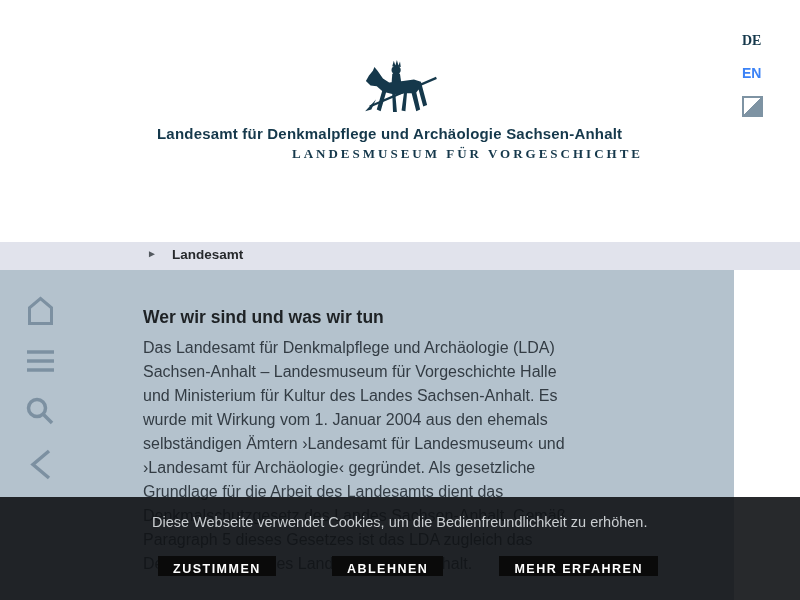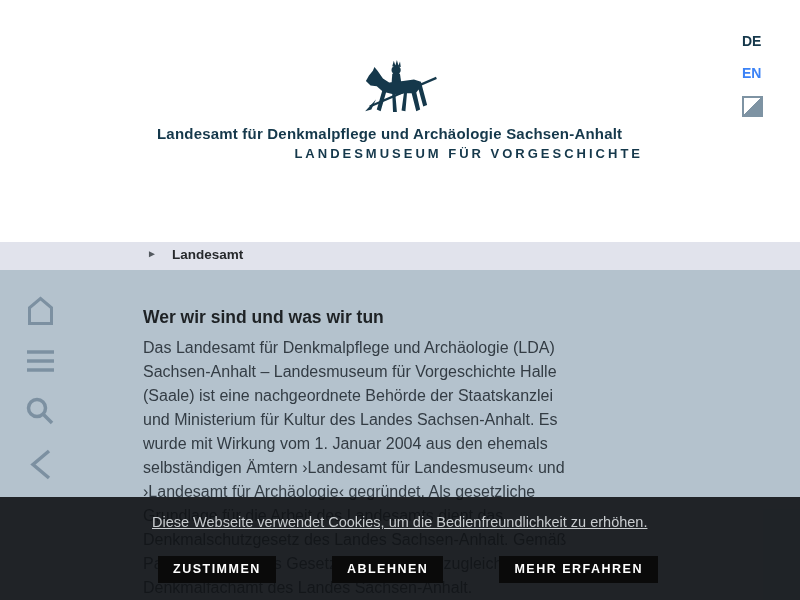--- a/index.html
+++ b/index.html
@@ -15,7 +15,7 @@
   .logo-subtitle { margin-top:4px; font-family:Liberation Sans, sans-serif; font-size:13px; font-weight:bold; color:#15384b; letter-spacing:3px; white-space:nowrap; text-align:right; }
 
   .lang-col { position:absolute; left:742px; top:33px; width:26px; text-align:left; }
-  .lang-de { font-size:14px; font-weight:bold; color:#15384b; cursor:pointer; }
+  .lang-de { font-size:14px; font-weight:bold; color:#15384b; cursor:pointer;font-family:Liberation Serif, serif; }
   .lang-en { margin-top:16px; font-size:14px; font-weight:bold; color:#3b82f6; cursor:pointer; }
   .contrast-box { margin-top:15px; width:21px; height:21px; cursor:pointer;
                   border:2px solid #7e93a3;

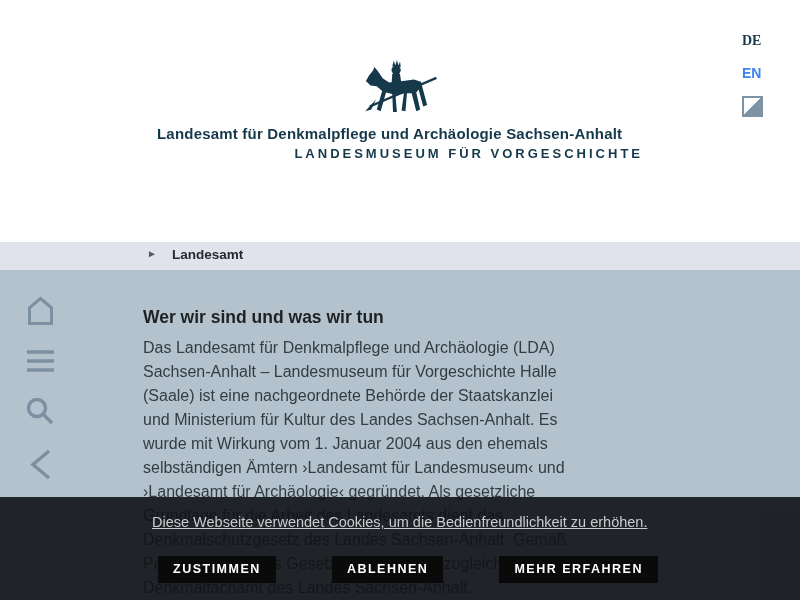--- a/index.html
+++ b/index.html
@@ -12,7 +12,7 @@
   .logo-block { position:absolute; left:157px; top:60px; width:486px; cursor:pointer; }
   .logo-horse { display:block; margin:0 auto; }
   .logo-title { margin-top:3px; font-size:15px; font-weight:bold; color:#15384b; letter-spacing:.2px; white-space:nowrap; text-align:left; }
-  .logo-subtitle { margin-top:4px; font-family:Liberation Sans, sans-serif; font-size:13px; font-weight:bold; color:#15384b; letter-spacing:3px; white-space:nowrap; text-align:right; }
+  .logo-subtitle { margin-top:4px; font-family:Liberation Serif, serif; font-size:13px; font-weight:bold; color:#15384b; letter-spacing:3px; white-space:nowrap; text-align:right; }
 
   .lang-col { position:absolute; left:742px; top:33px; width:26px; text-align:left; }
   .lang-de { font-size:14px; font-weight:bold; color:#15384b; cursor:pointer;font-family:Liberation Serif, serif; }

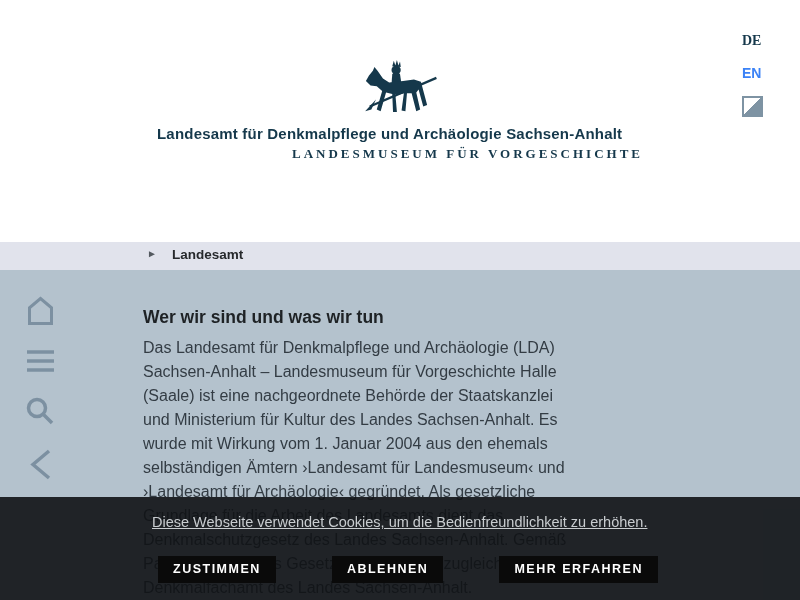--- a/index.html
+++ b/index.html
@@ -27,7 +27,7 @@
   .breadcrumb-label { position:absolute; left:172px; top:5px; font-size:13.5px; font-weight:bold; color:#26292c; cursor:pointer; }
 
   
-  .content { position:absolute; left:0; top:270px; width:800px; height:330px; background:#b4c2cd; }
+  .content { position:absolute; left:0; top:270px; width:734px; height:330px; background:#b4c2cd; }
   .side-icon { position:absolute; cursor:pointer; }
   .side-icon svg { display:block; }
 

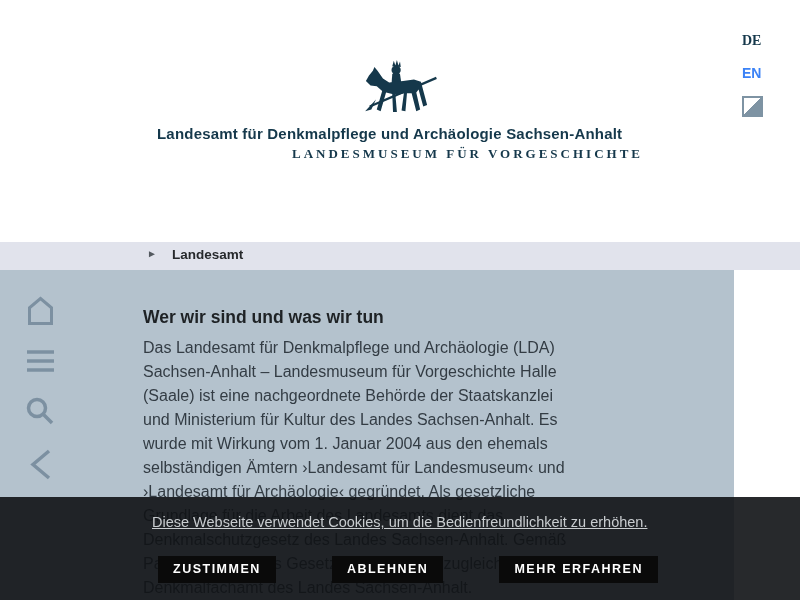--- a/index.html
+++ b/index.html
@@ -113,7 +113,6 @@
     <div class="paragraph">
       <span>Das Landesamt für Denkmalpflege und Archäologie (LDA)</span>
       <span>Sachsen-Anhalt – Landesmuseum für Vorgeschichte Halle</span>
-      <span>(Saale) ist eine nachgeordnete Behörde der Staatskanzlei</span>
       <span>und Ministerium für Kultur des Landes Sachsen-Anhalt. Es</span>
       <span>wurde mit Wirkung vom 1. Januar 2004 aus den ehemals</span>
       <span>selbständigen Ämtern ›Landesamt für Landesmuseum‹ und</span>

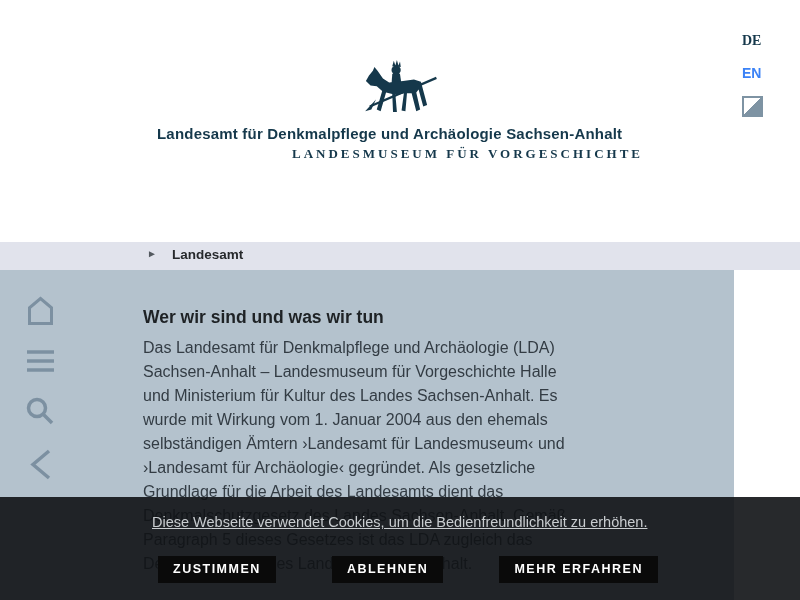--- a/index.html
+++ b/index.html
@@ -37,7 +37,7 @@
 
   
   .cookie-overlay { position:absolute; left:0; top:497px; width:800px; height:103px; background:rgba(15,18,21,0.90); }
-  .cookie-message { position:absolute; left:152px; top:17px; font-size:14.5px; color:#c9cdd0; white-space:nowrap;text-decoration:underline; }
+  .cookie-message { position:absolute; left:152px; top:17px; font-size:14.5px; color:#c9cdd0; white-space:nowrap; }
   .cookie-buttons { position:absolute; left:158px; top:59px; width:500px; display:flex; justify-content:space-between; }
   .cookie-btn { background:#0a0a0a; color:#ffffff; border:none; font-family:"Liberation Sans", sans-serif;
                 font-size:12.5px; font-weight:bold; letter-spacing:1.5px; padding:7px 15px; height:27px;

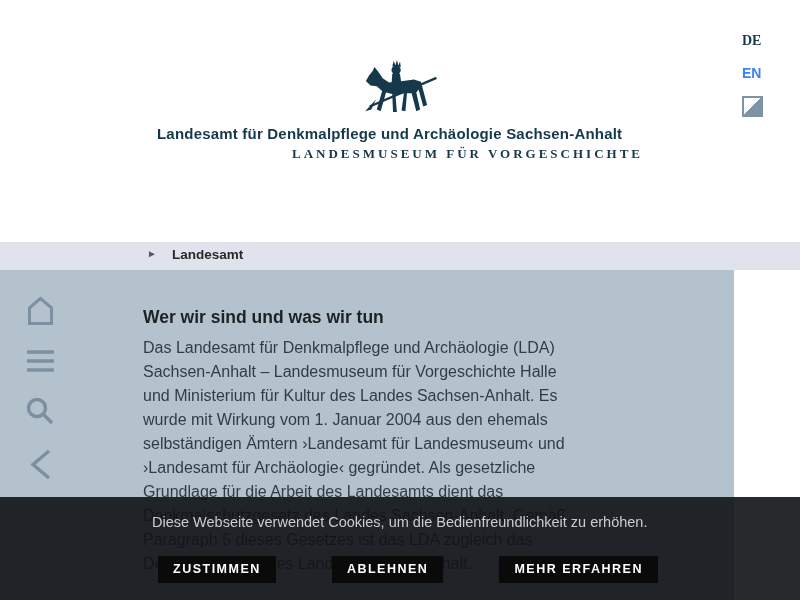--- a/index.html
+++ b/index.html
@@ -40,7 +40,7 @@
   .cookie-message { position:absolute; left:152px; top:17px; font-size:14.5px; color:#c9cdd0; white-space:nowrap; }
   .cookie-buttons { position:absolute; left:158px; top:59px; width:500px; display:flex; justify-content:space-between; }
   .cookie-btn { background:#0a0a0a; color:#ffffff; border:none; font-family:"Liberation Sans", sans-serif;
-                font-size:12.5px; font-weight:bold; letter-spacing:1.5px; padding:7px 15px; height:27px;
+                font-size:12.5px; font-weight:bold; letter-spacing:1.5px; padding:7px 15px; height:20px;
                 line-height:13px; cursor:pointer; white-space:nowrap; }
 </style>
 </head>

